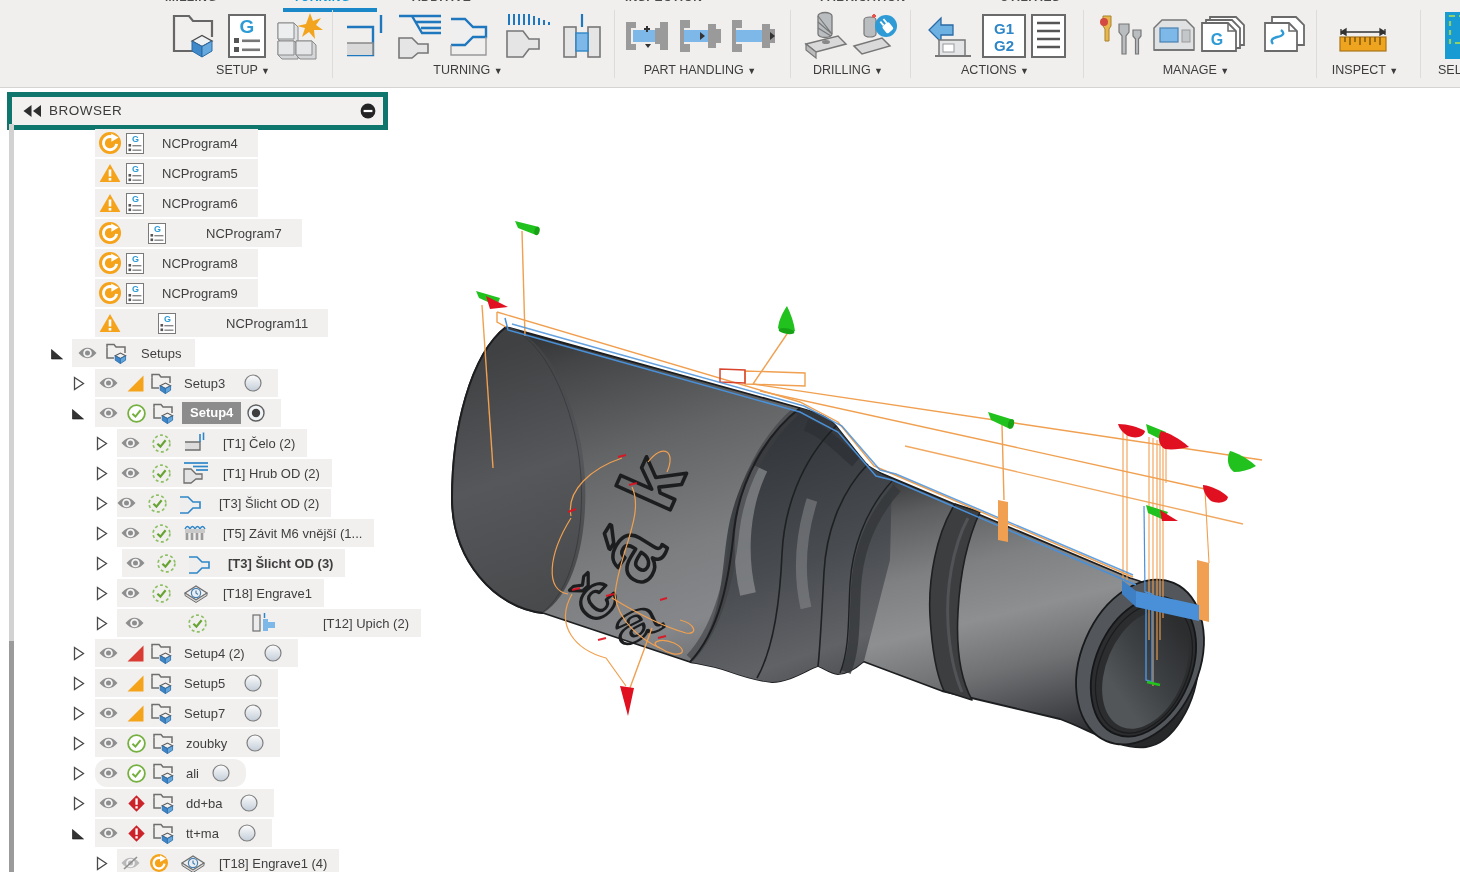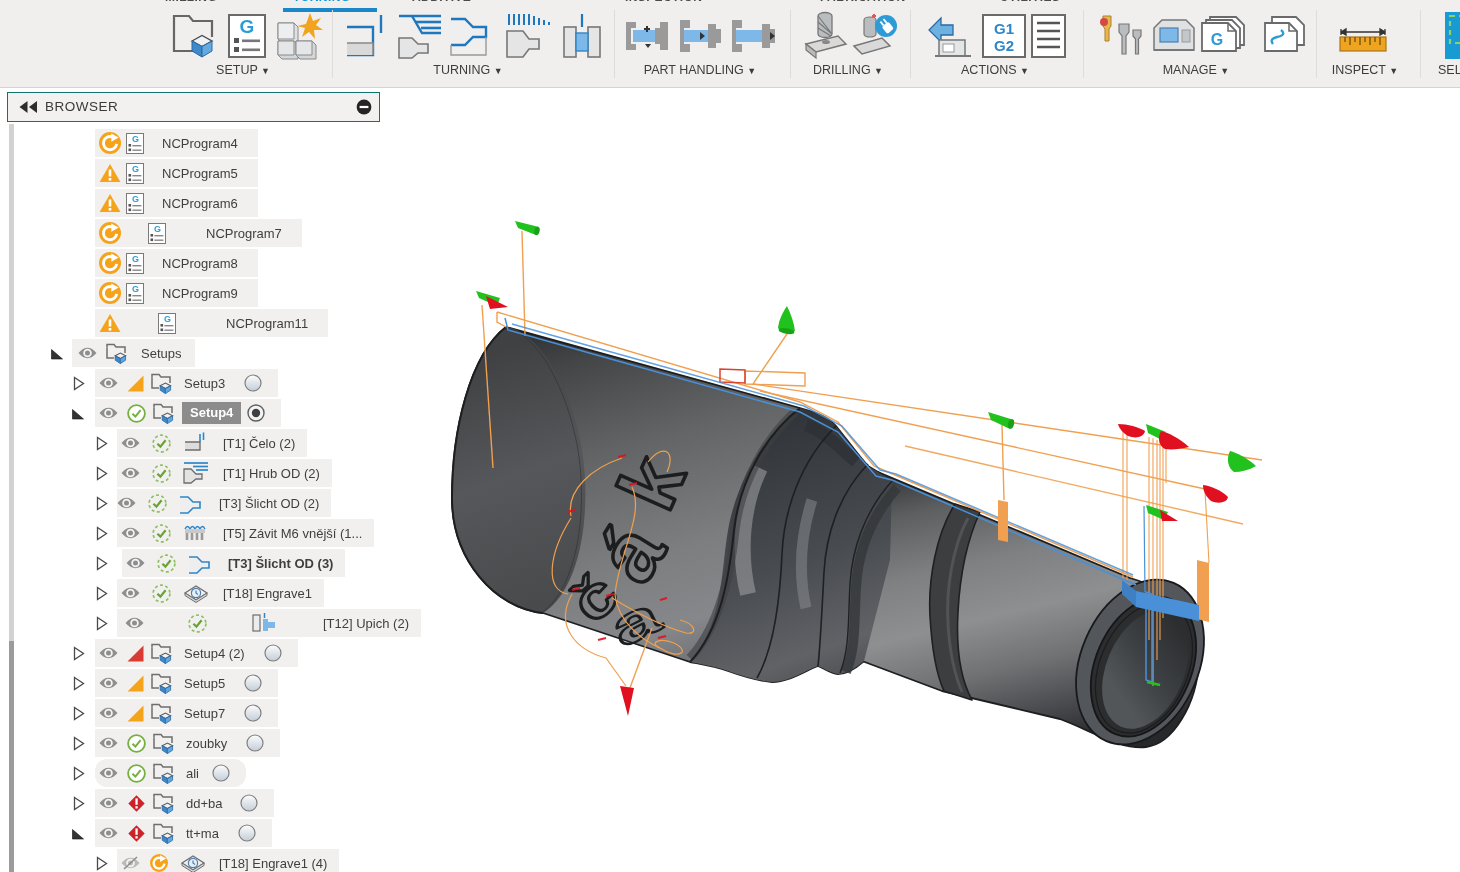--- a/index.html
+++ b/index.html
@@ -14,7 +14,7 @@
 .glabel{position:absolute;top:63px;height:16px;font-size:12.5px;color:#3c3c3c;text-align:center;}
 .gsep{position:absolute;top:10px;height:68px;width:1px;background:#dddcdb;}
 #browser{position:absolute;left:0;top:87px;width:400px;height:785px;z-index:5;}
-#bheader{position:absolute;left:7px;top:5px;width:371px;height:28px;background:#f2f1f0;border:1px solid #0f766e;}
+#bheader{position:absolute;left:7px;top:5px;width:371px;height:28px;background:#f2f1f0;border:5px solid #0f766e;}
 #bheader .txt{position:absolute;left:37px;top:6px;font-size:13.5px;color:#3a3a3a;letter-spacing:0.5px;}
 #vscroll{position:absolute;left:9px;top:37px;width:5px;height:748px;background:#d2d2d2;}
 #vthumb{position:absolute;left:0px;top:517px;width:5px;height:231px;background:#9b9b9b;}

